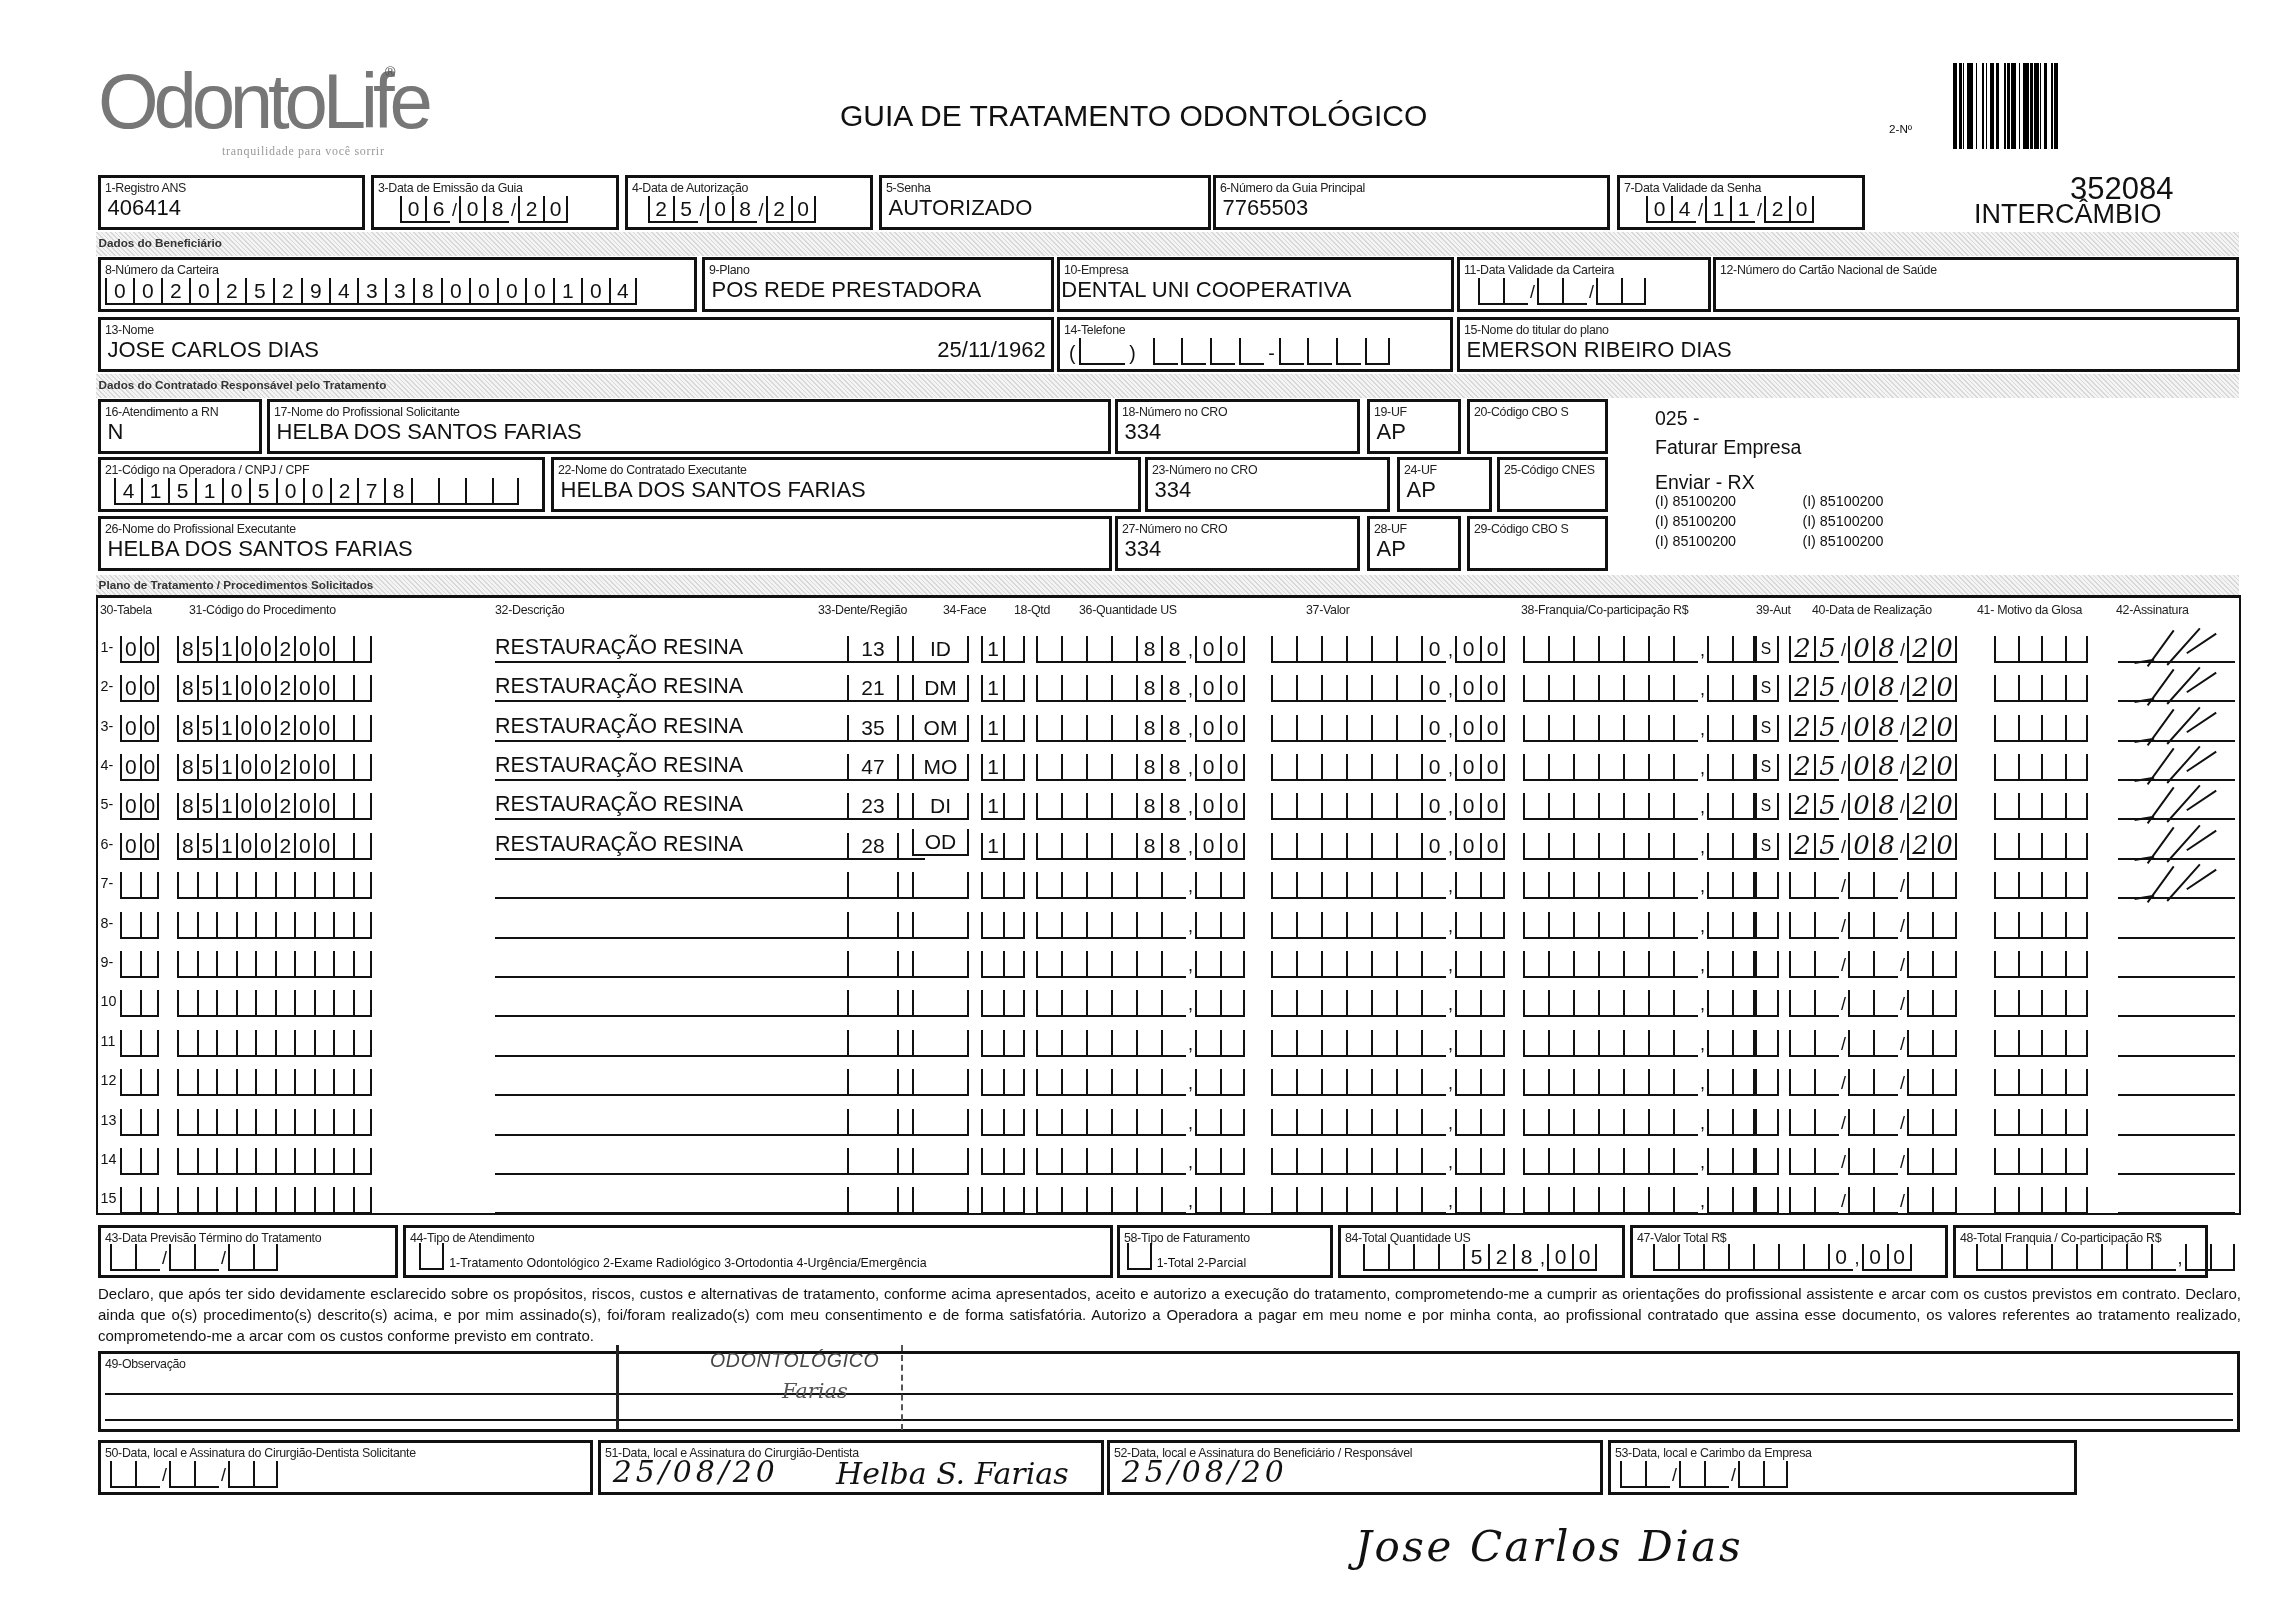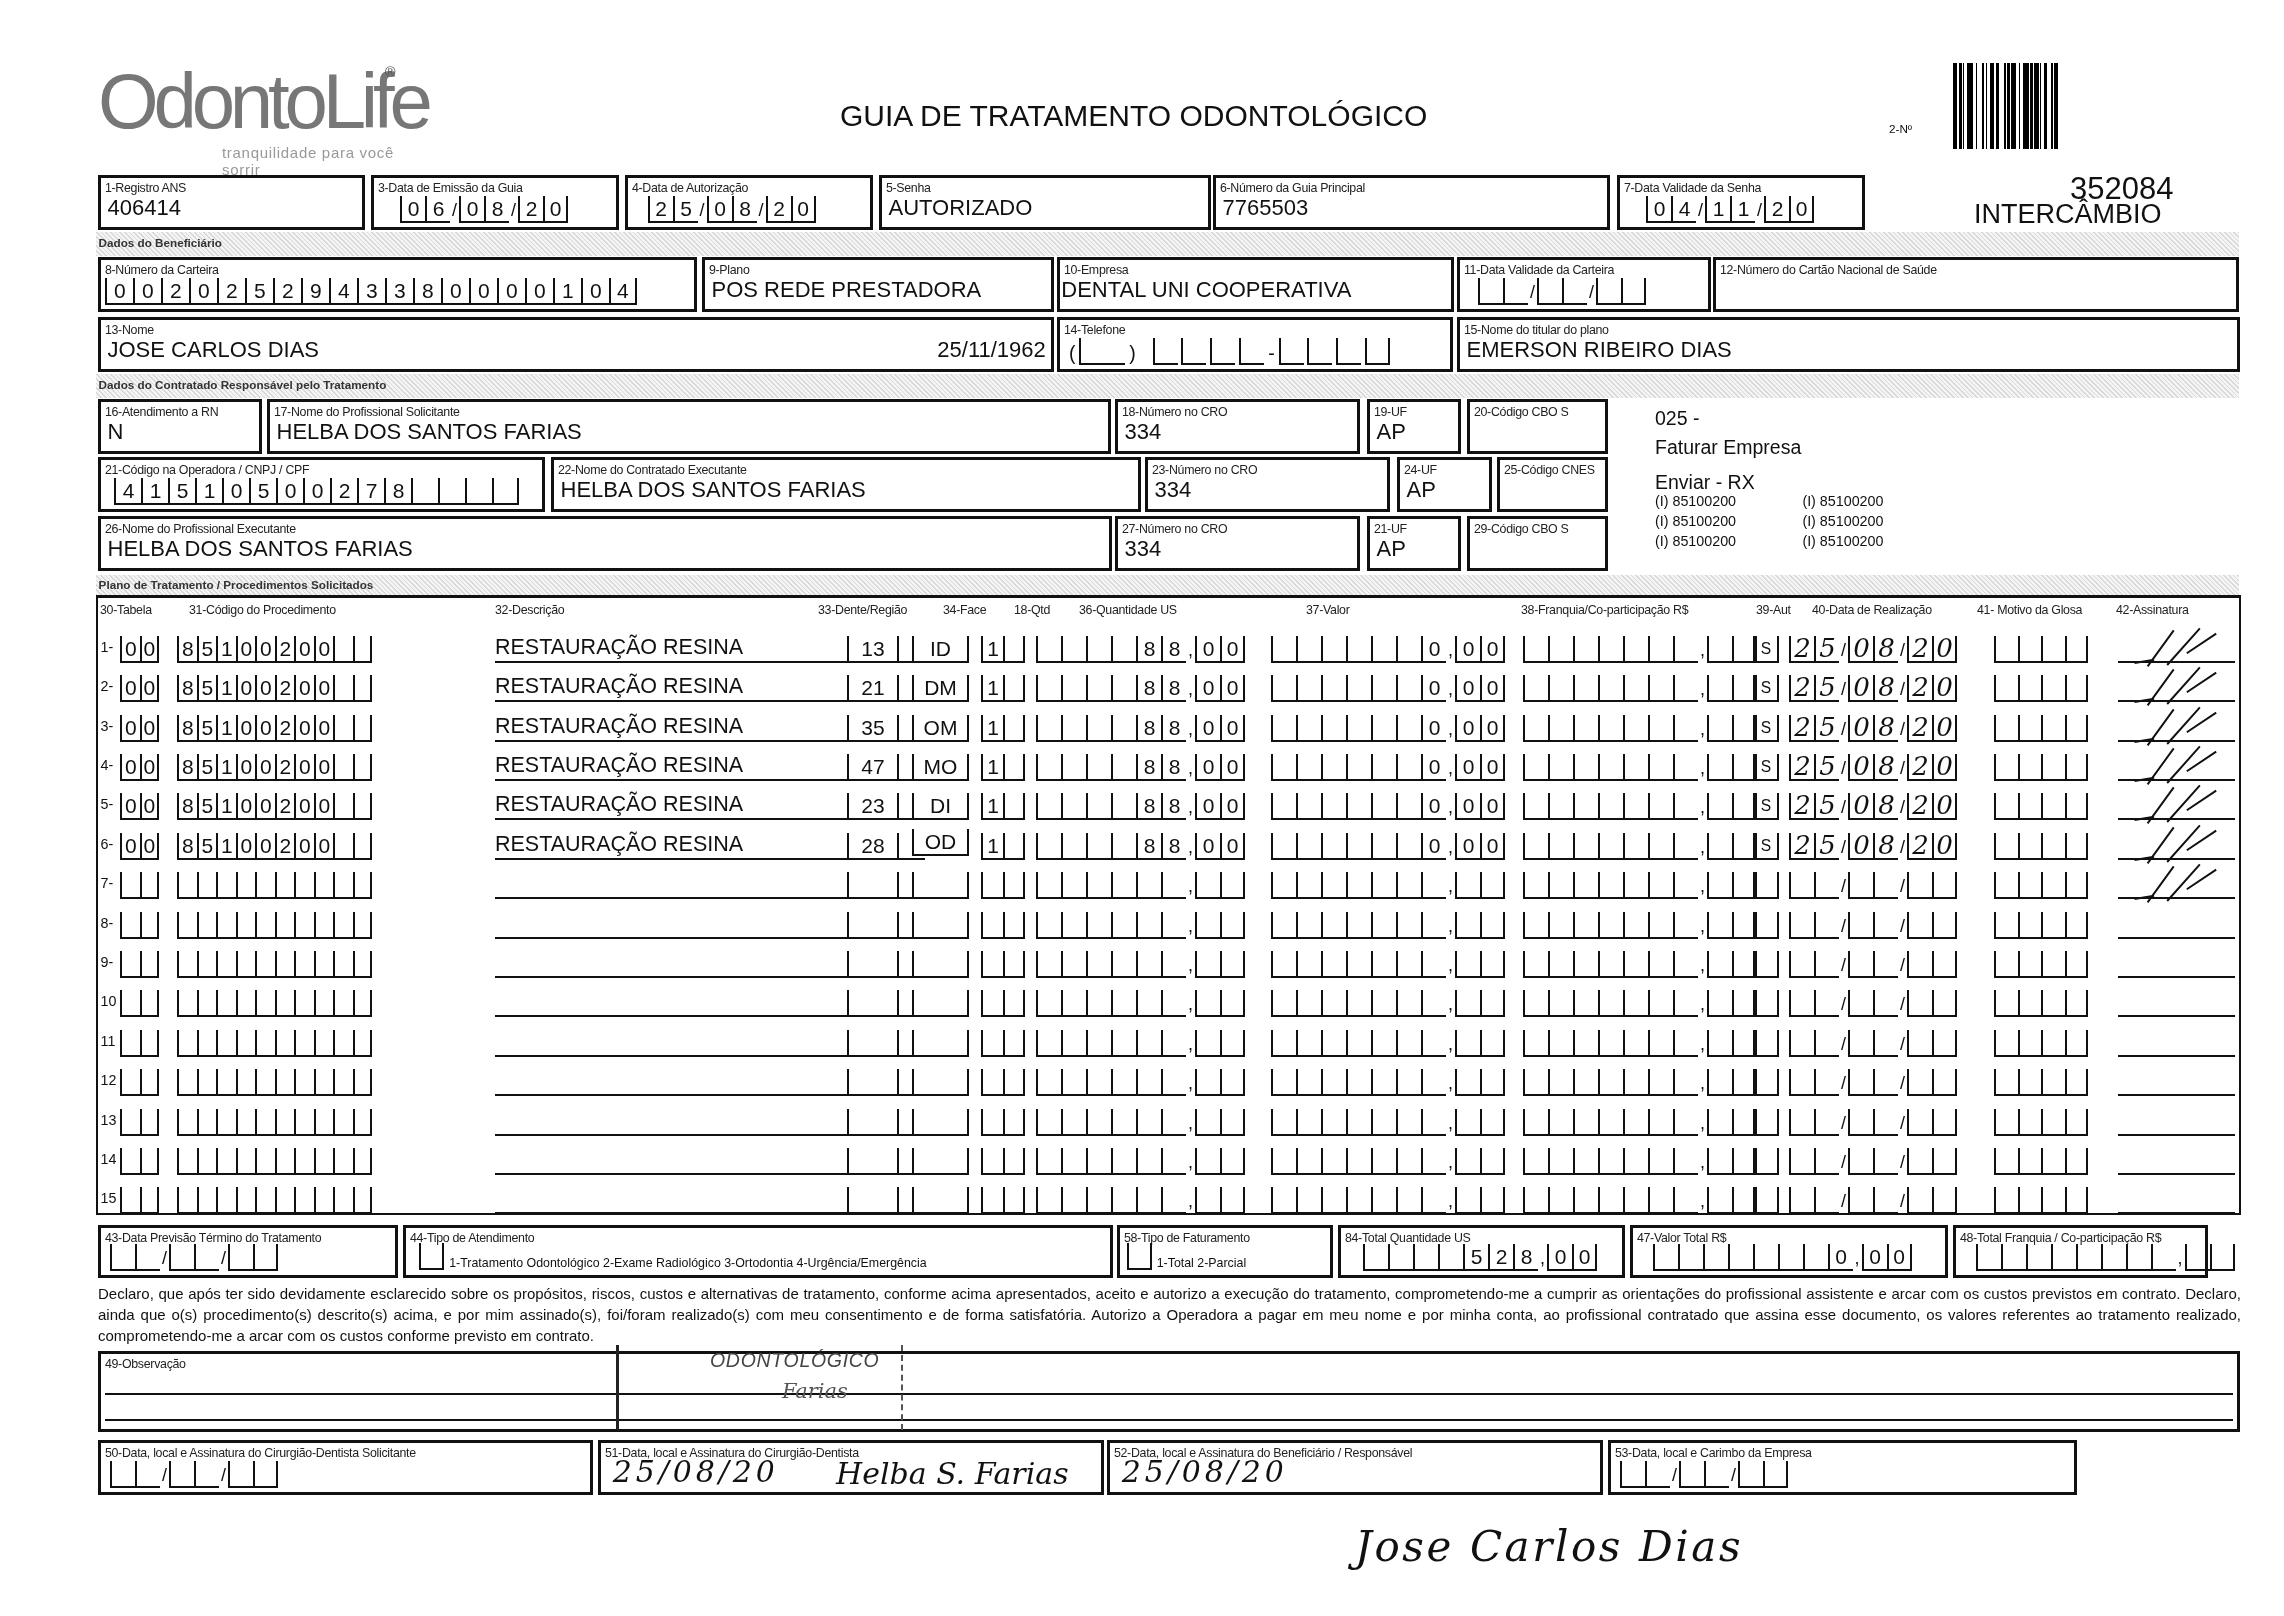--- a/index.html
+++ b/index.html
@@ -34,7 +34,7 @@
 <div class="abs" style="left:98px;top:59px;width:306px;height:98px;">
   <span style="position:absolute;left:0;top:0;font-size:78px;letter-spacing:-5.2px;color:#777;font-family:'Liberation Sans',sans-serif;line-height:85px;">OdontoLife</span>
   <span style="position:absolute;left:287px;top:5.2px;font-size:14.3px;color:#555;">®</span>
-  <span style="position:absolute;left:124px;top:85px;font-size:15px;color:#999;letter-spacing:0.7px;">tranquilidade para você sorrir</span>
+  <span style="position:absolute;left:124px;top:85px;font-size:12px;color:#999;letter-spacing:0.7px;font-family:Liberation Serif, serif;">tranquilidade para você sorrir</span>
 </div>
 
 <div class="abs" style="left:840px;top:99px;font-size:30px;color:#111;white-space:nowrap;">GUIA DE TRATAMENTO ODONTOLÓGICO</div>

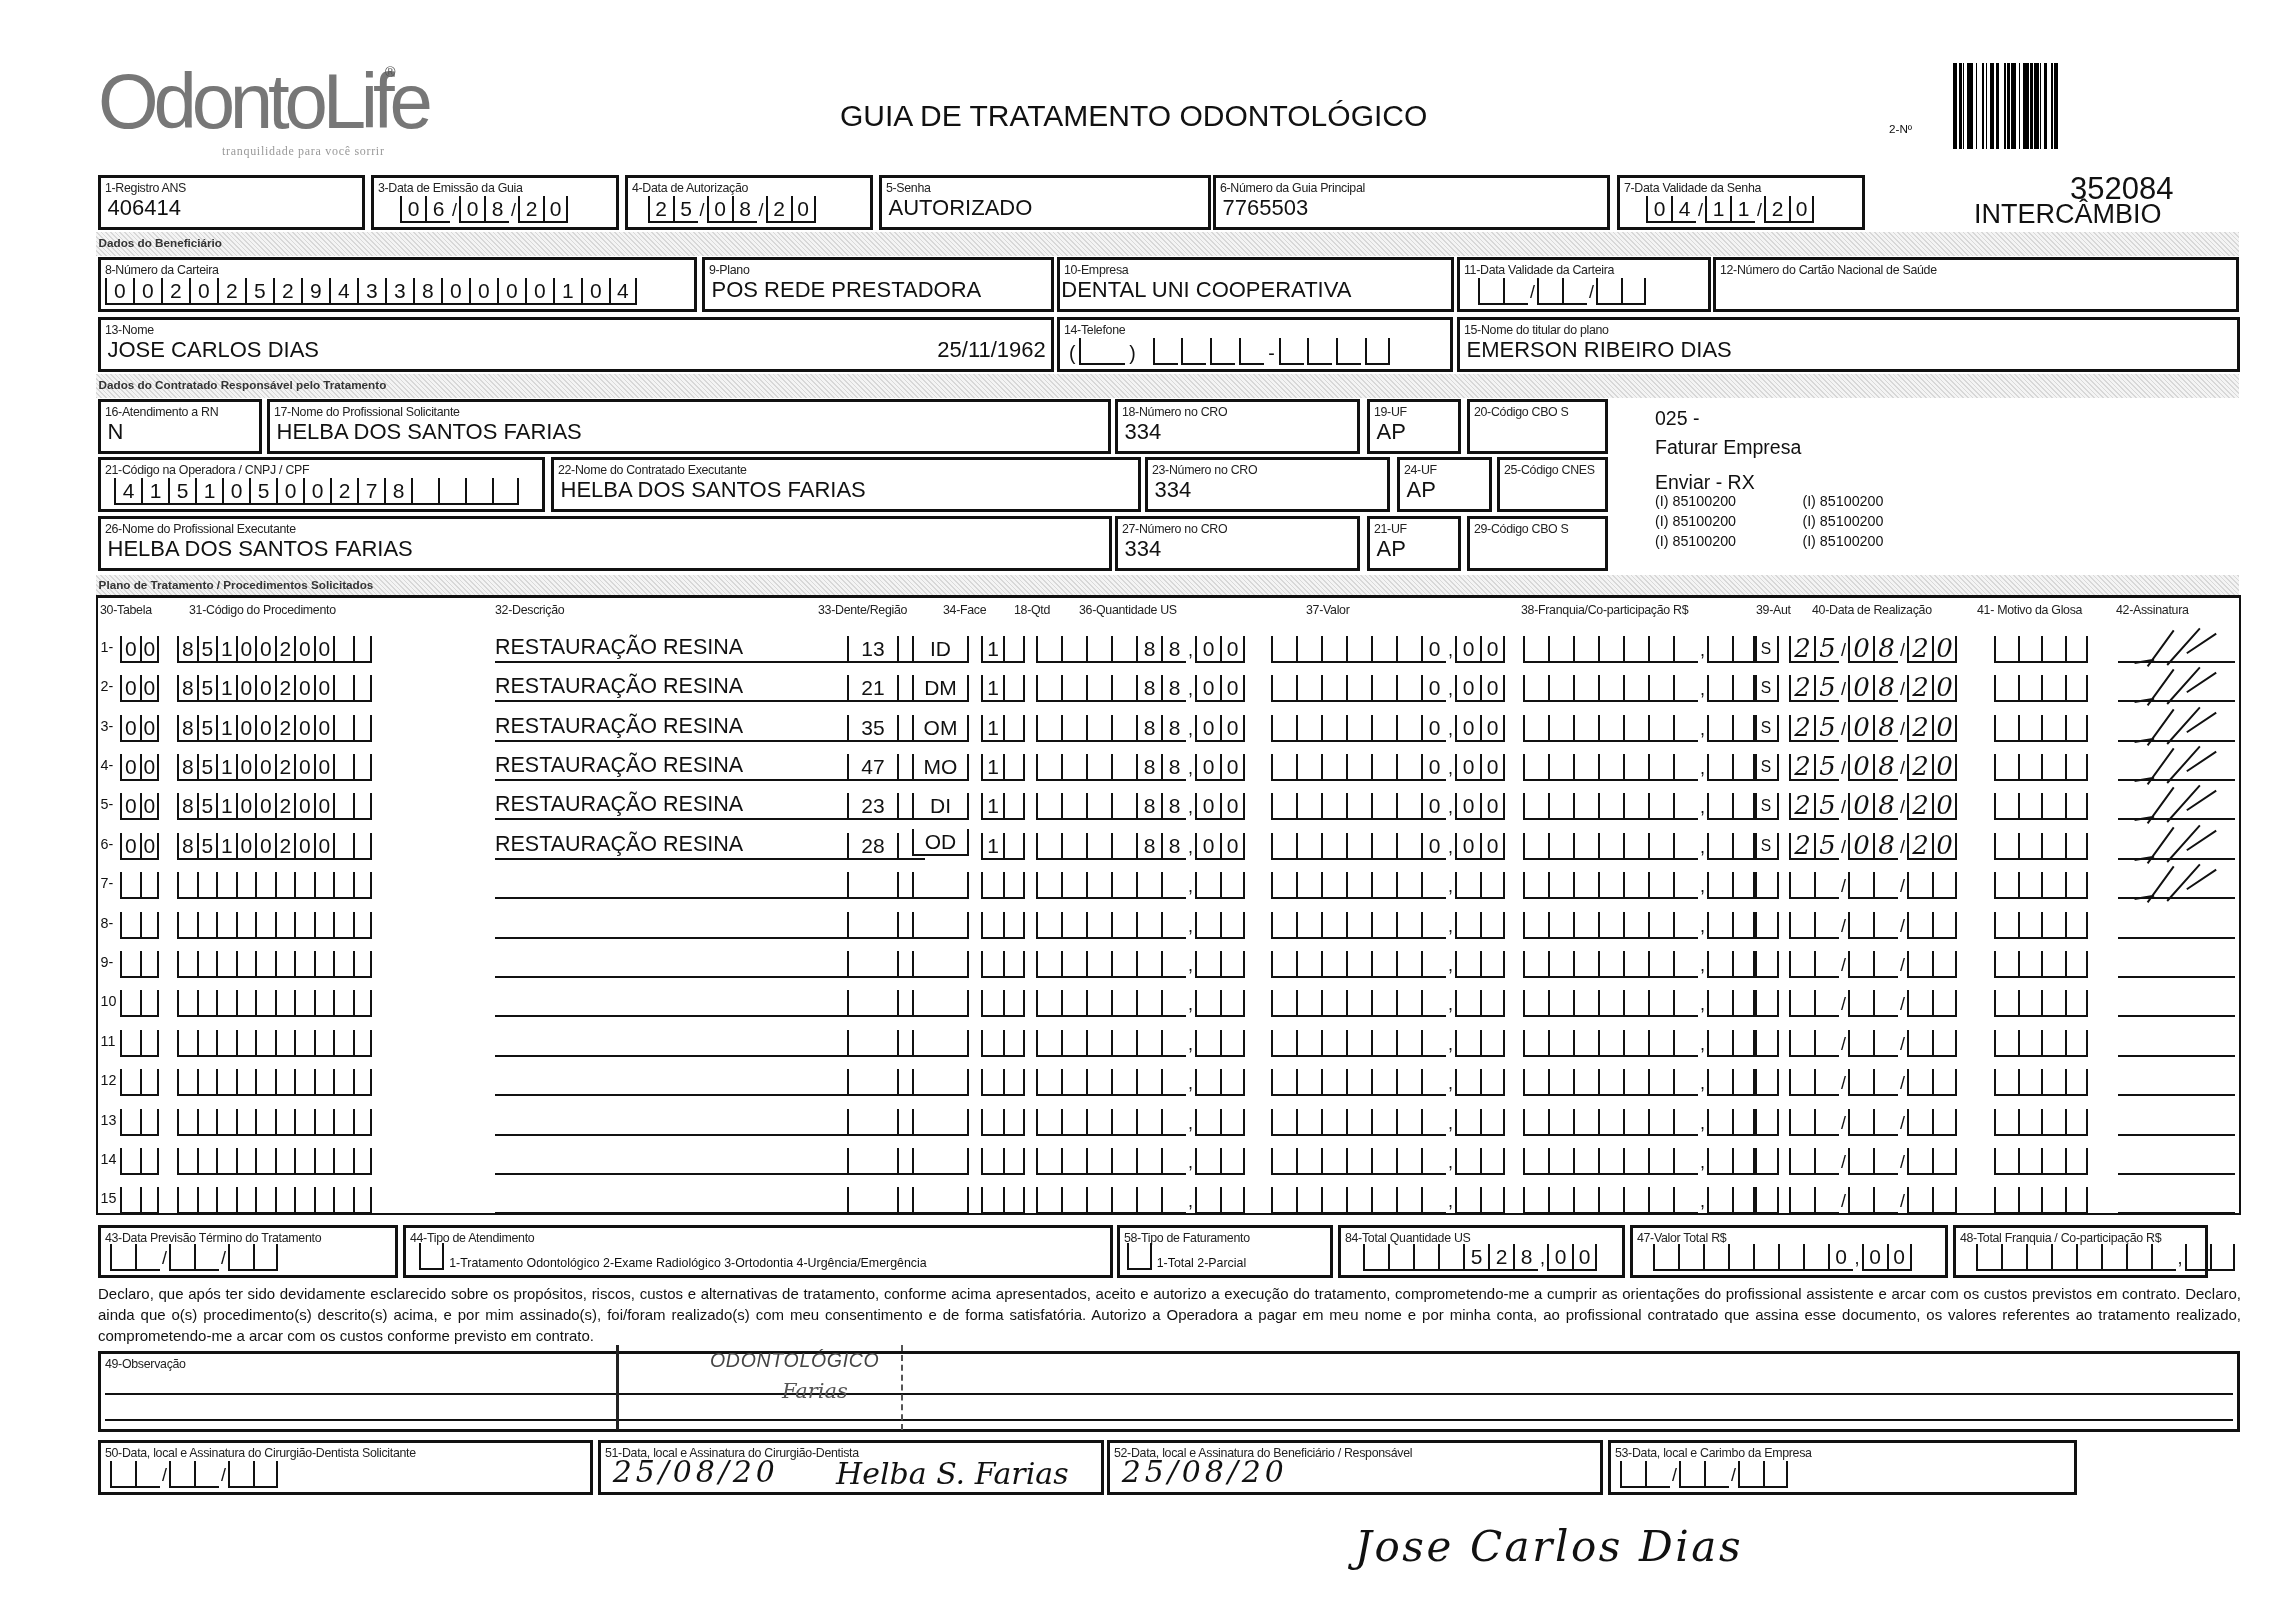--- a/index.html
+++ b/index.html
@@ -290,7 +290,7 @@
   <span class="val">334</span>
 </div>
 <div class="box" style="left:1367px;top:516px;width:94px;height:55px;">
-  <span class="lbl">21-UF</span>
+  <span class="lbl">28-UF</span>
   <span class="val">AP</span>
 </div>
 <div class="box" style="left:1467px;top:516px;width:141px;height:55px;">

